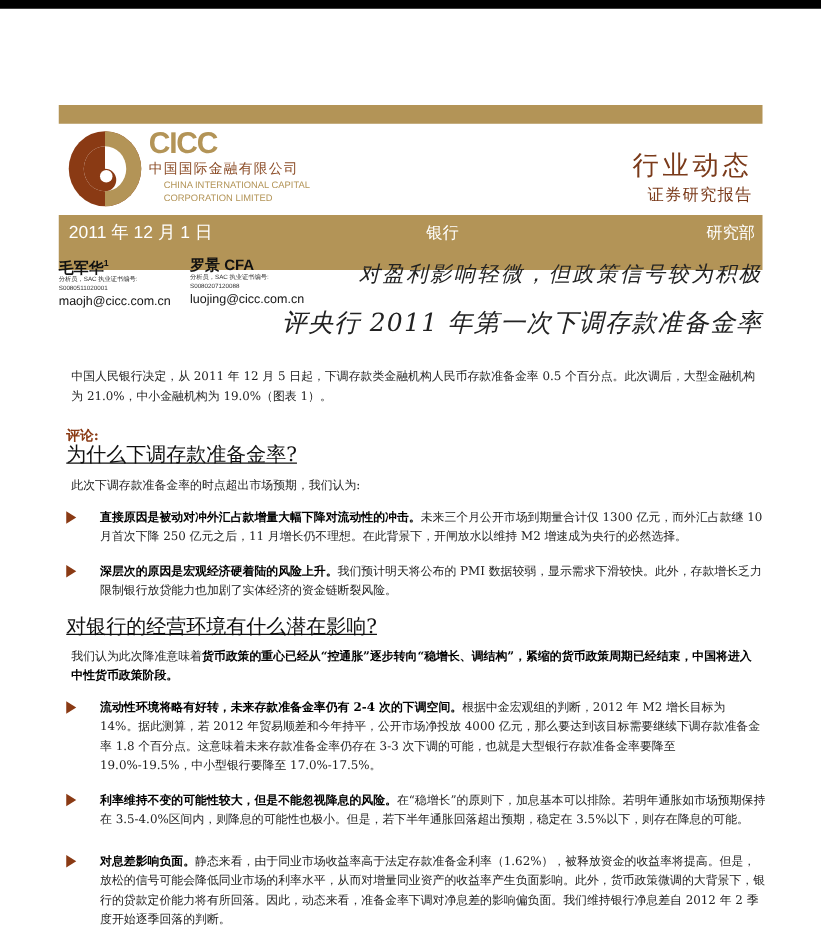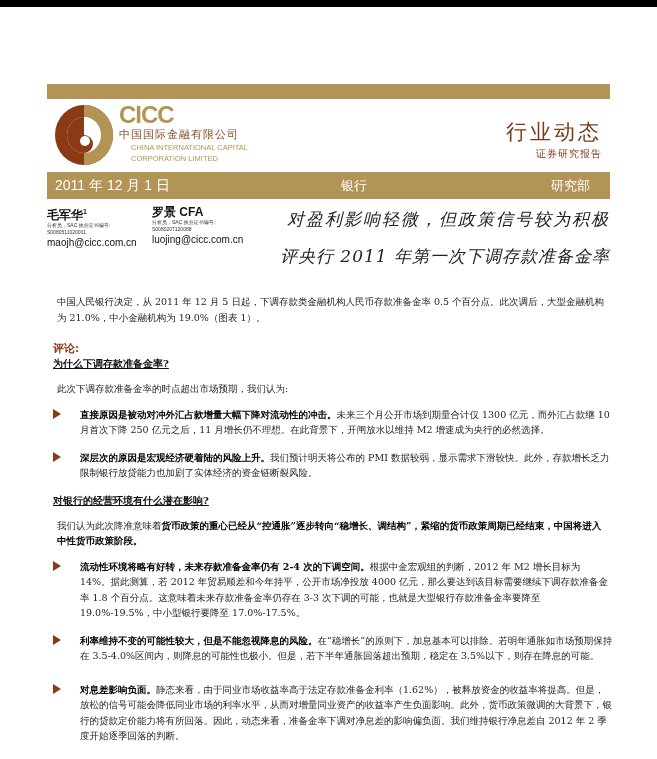--- a/index.html
+++ b/index.html
@@ -17,7 +17,7 @@
   .brand .cn { font-family:"DejaVu Sans", sans-serif; font-size:11px; color:#8a4a24; line-height:15px; letter-spacing:1px;}
   .brand .en { font-family:"Liberation Sans", sans-serif; font-size:7.5px; color:#b39457; line-height:11px;margin-left:12px; }
   .report-type { position:absolute; right:55px; top:118px; font-size:21px; color:#7a3a1a; letter-spacing:3px; font-family:"DejaVu Serif", serif;}
-  .report-sub { position:absolute; right:55px; top:147px; font-size:10px; color:#7a3a1a; letter-spacing:1px; }
+  .report-sub { position:absolute; right:55px; top:147px; font-size:13px; color:#7a3a1a; letter-spacing:1px; }
   .goldbar-mid { position:absolute; left:47px; top:172px; width:563px; height:27px; background:#b39457; color:#fff; }
   .goldbar-mid .date { position:absolute; left:8px; top:5px; font-family:"Liberation Sans", sans-serif; font-size:14px; }
   .goldbar-mid .sector { position:absolute; left:294px; top:5px; font-size:13px; }

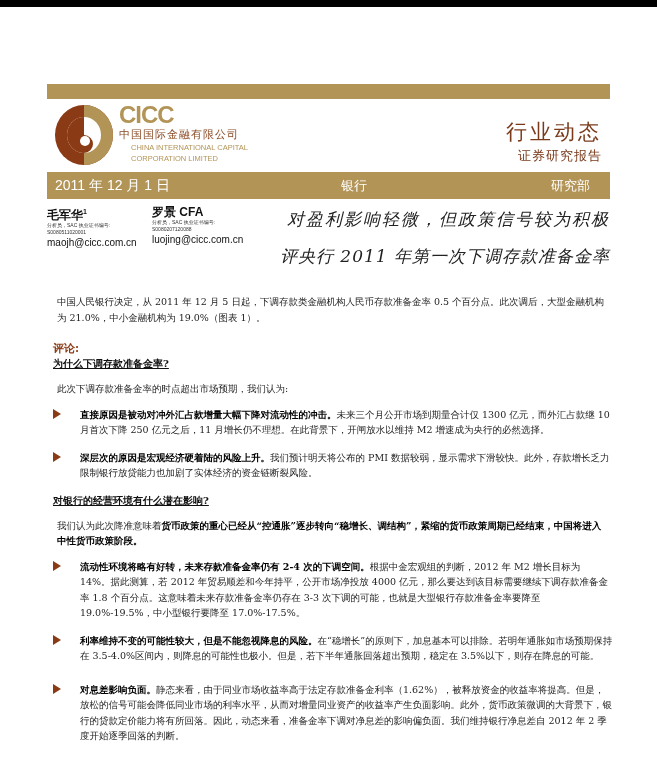--- a/index.html
+++ b/index.html
@@ -18,7 +18,7 @@
   .brand .en { font-family:"Liberation Sans", sans-serif; font-size:7.5px; color:#b39457; line-height:11px;margin-left:12px; }
   .report-type { position:absolute; right:55px; top:118px; font-size:21px; color:#7a3a1a; letter-spacing:3px; font-family:"DejaVu Serif", serif;}
   .report-sub { position:absolute; right:55px; top:147px; font-size:13px; color:#7a3a1a; letter-spacing:1px; }
-  .goldbar-mid { position:absolute; left:47px; top:172px; width:563px; height:27px; background:#b39457; color:#fff; }
+  .goldbar-mid { position:absolute; left:47px; top:172px; width:563px; height:44px; background:#b39457; color:#fff; }
   .goldbar-mid .date { position:absolute; left:8px; top:5px; font-family:"Liberation Sans", sans-serif; font-size:14px; }
   .goldbar-mid .sector { position:absolute; left:294px; top:5px; font-size:13px; }
   .goldbar-mid .dept { position:absolute; right:20px; top:5px; font-size:13px; }

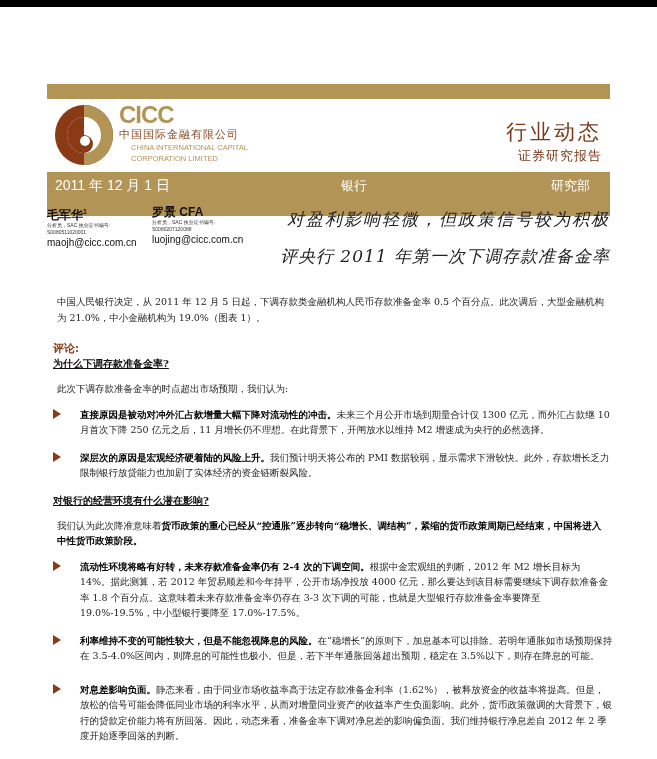--- a/index.html
+++ b/index.html
@@ -21,7 +21,7 @@
   .goldbar-mid { position:absolute; left:47px; top:172px; width:563px; height:44px; background:#b39457; color:#fff; }
   .goldbar-mid .date { position:absolute; left:8px; top:5px; font-family:"Liberation Sans", sans-serif; font-size:14px; }
   .goldbar-mid .sector { position:absolute; left:294px; top:5px; font-size:13px; }
-  .goldbar-mid .dept { position:absolute; right:20px; top:5px; font-size:13px; }
+  .goldbar-mid .dept { position:absolute; right:6px; top:5px; font-size:13px; }
   .author { position:absolute; top:205px; font-family:"Liberation Sans", sans-serif; }
   .author .name { font-size:12px; font-weight:bold; color:#111; line-height:14px; }
   .author .name sup { font-size:7px; }

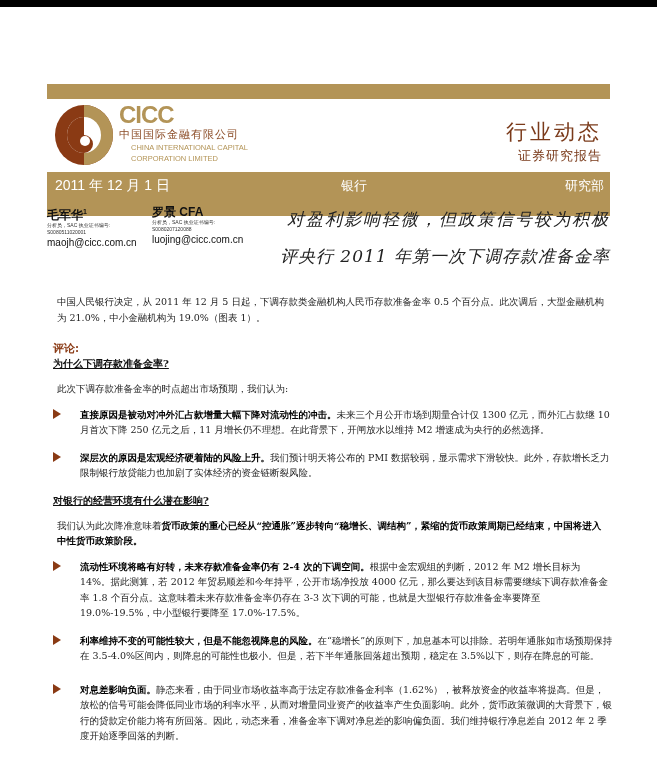--- a/index.html
+++ b/index.html
@@ -28,7 +28,7 @@
   .author .cert { font-size:5px; color:#333; line-height:7px; }
   .author .email { font-size:10px; color:#111; line-height:13px; }
   .headline { position:absolute; right:47px; top:208px; font-size:17px; font-style:italic; color:#222; letter-spacing:2px; }
-  .subheadline { position:absolute; right:47px; top:245px; font-size:17px; font-style:italic; color:#222; letter-spacing:1px; }
+  .subheadline { position:absolute; right:47px; top:245px; font-size:20px; font-style:italic; color:#222; letter-spacing:1px; }
   .content { position:absolute; left:53px; top:290px; width:560px; font-size:9.5px; line-height:15.5px; }
   .sec-title { color:#8a3a14; font-weight:bold; font-size:11px; line-height:15px; }
   .q-title { font-weight:bold; text-decoration:underline; font-size:10px; line-height:15px; color:#111;}

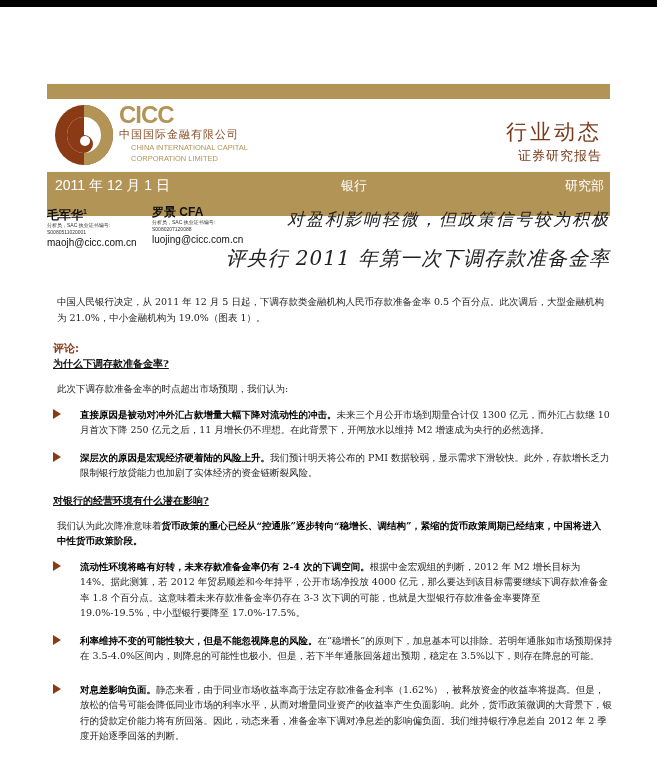--- a/index.html
+++ b/index.html
@@ -31,7 +31,7 @@
   .subheadline { position:absolute; right:47px; top:245px; font-size:20px; font-style:italic; color:#222; letter-spacing:1px; }
   .content { position:absolute; left:53px; top:290px; width:560px; font-size:9.5px; line-height:15.5px; }
   .sec-title { color:#8a3a14; font-weight:bold; font-size:11px; line-height:15px; }
-  .q-title { font-weight:bold; text-decoration:underline; font-size:10px; line-height:15px; color:#111;}
+  .q-title { font-weight:normal; text-decoration:underline; font-size:16px; line-height:15px; color:#111;}
   p { margin:4px; }
   .gap { height:12px; }
   .gap-s { height:6px; }

